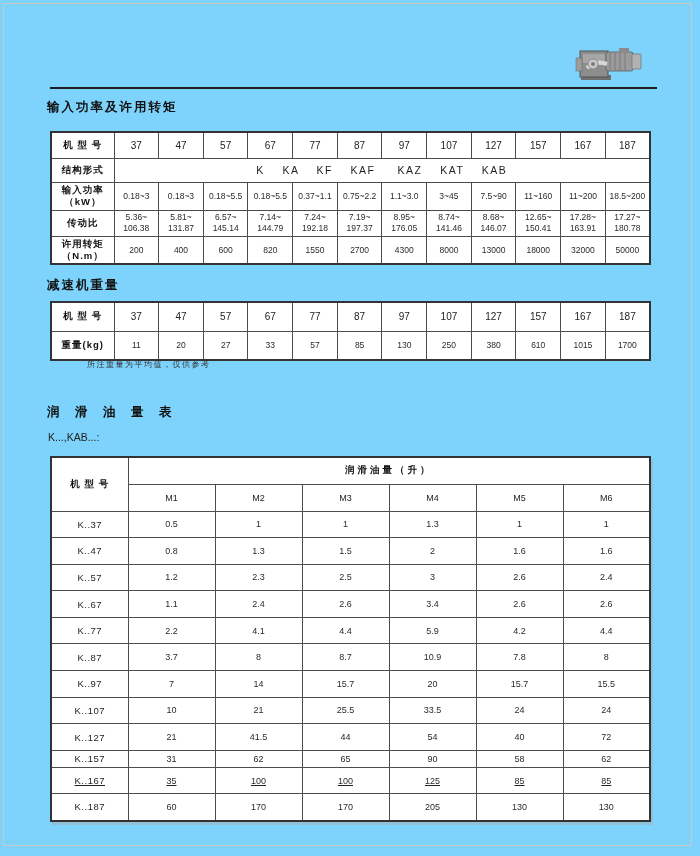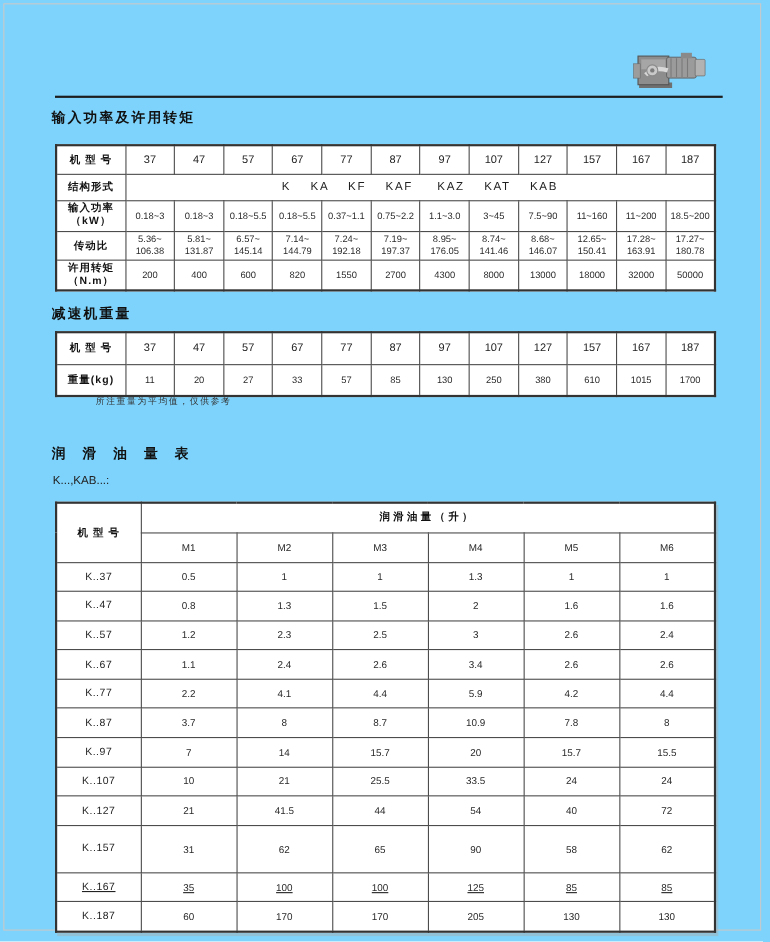--- a/index.html
+++ b/index.html
@@ -294,7 +294,7 @@
           <td class="num3">40</td>
           <td class="num3">72</td>
         </tr>
-        <tr style="height: 43px; margin-left: 26px;">
+        <tr style="height: 17px; margin-left: 26px;">
           <th class="model">K..157</th>
           <td class="num3">31</td>
           <td class="num3">62</td>

